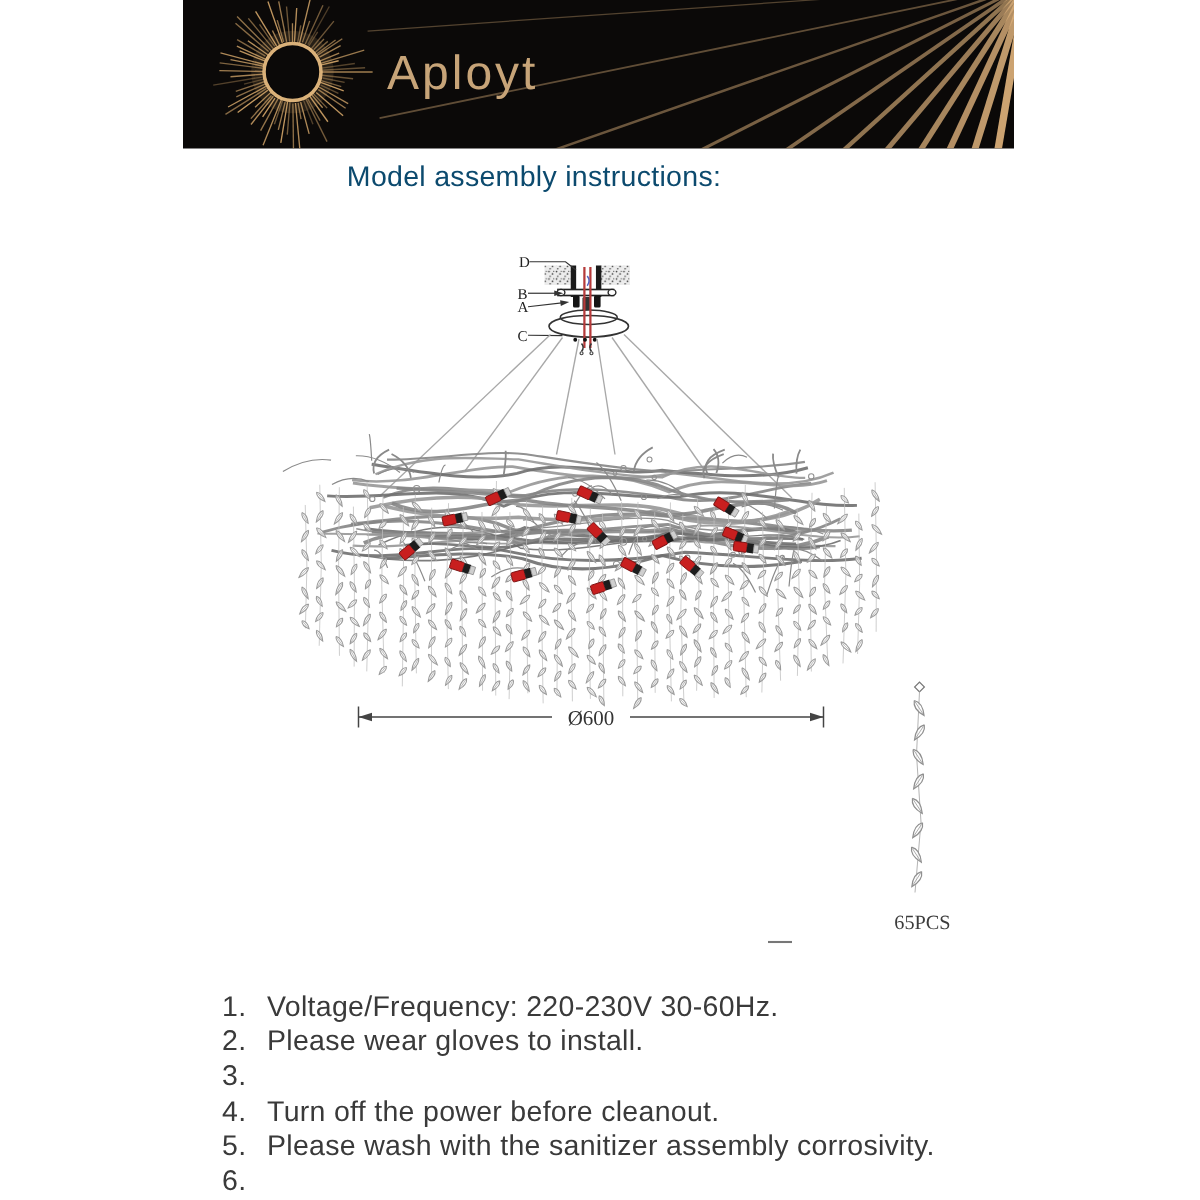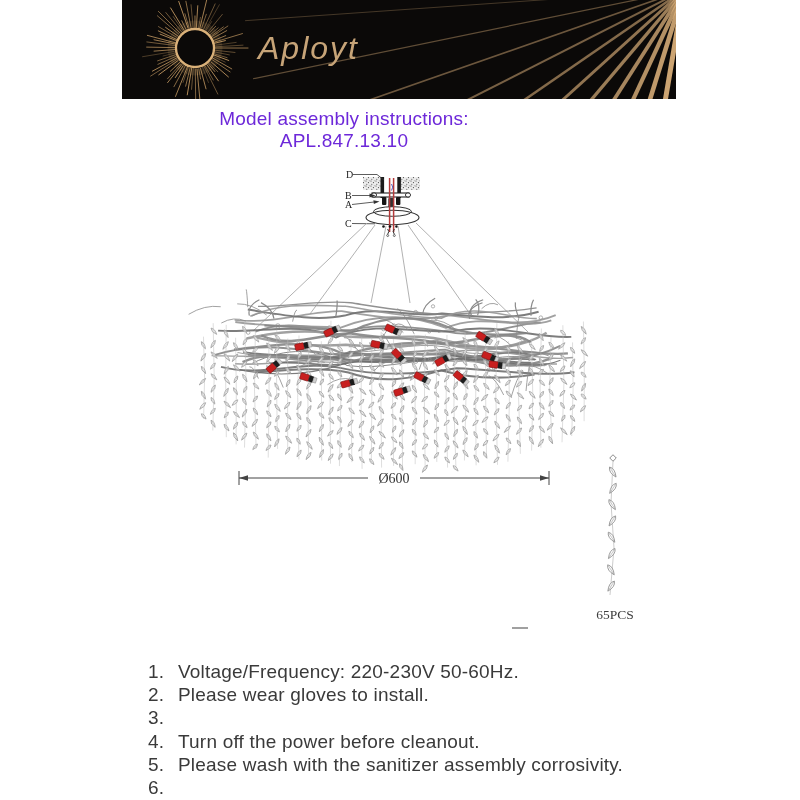--- a/index.html
+++ b/index.html
@@ -9,7 +9,7 @@
   }
   .banner{
     position:absolute;left:122px;top:0;width:554px;height:99px;
-    background:#0b0908;overflow:hidden;font-style:italic;
+    background:#0b0908;overflow:hidden;
   }
   .banner svg{position:absolute;left:0;top:0;}
   .brand{

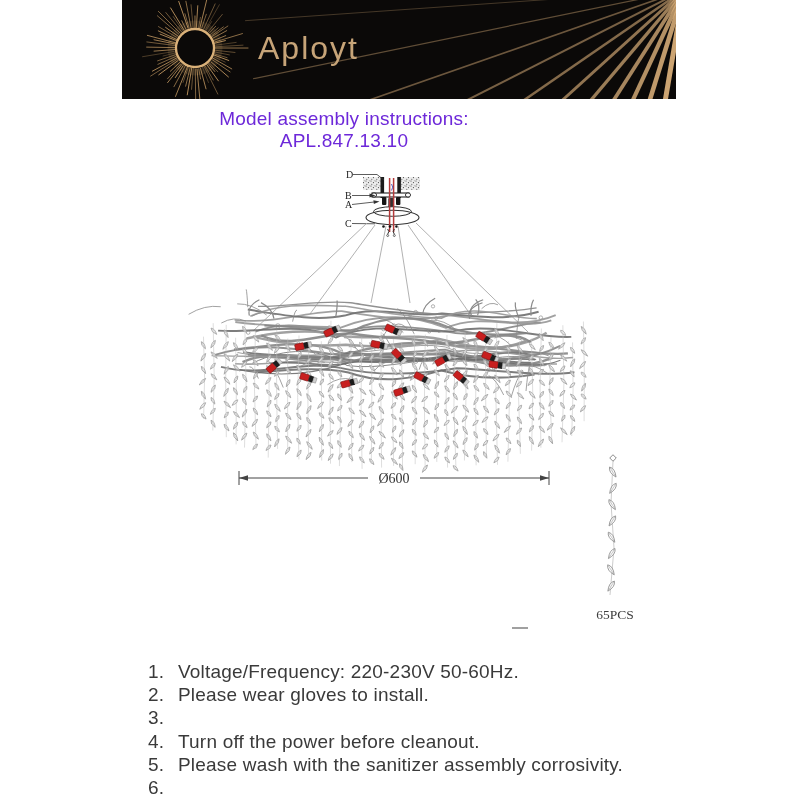--- a/index.html
+++ b/index.html
@@ -18,7 +18,7 @@
   }
   .titleblock{
     position:absolute;left:0;top:108px;width:688px;text-align:center;
-    color:#6d28d9;font-size:19px;font-weight:500;line-height:22px;letter-spacing:.2px;
+    color:#0c4a6e;font-size:19px;font-weight:500;line-height:22px;letter-spacing:.2px;padding-left:12px;
   }
   #diagram-svg{position:absolute;left:0;top:0;}
   .lbl{font-family:"Liberation Serif",serif;font-size:10px;fill:#222222;}

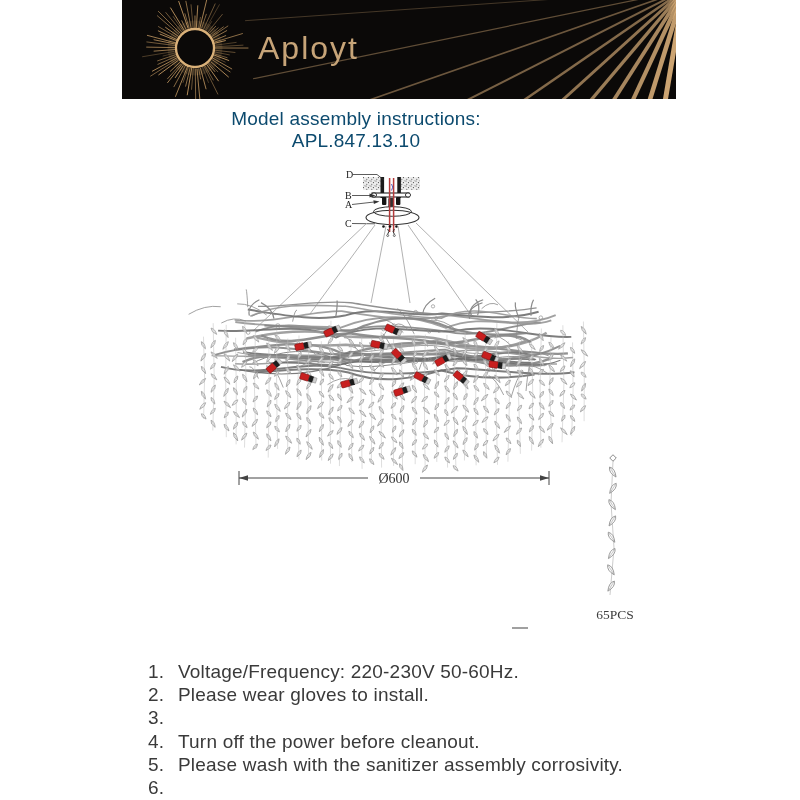--- a/index.html
+++ b/index.html
@@ -135,7 +135,6 @@
 
 <div class="titleblock">
   <div>Model assembly instructions:</div>
-  <div>APL.847.13.10</div>
 </div>
 
 <svg id="diagram-svg" width="800" height="800" viewBox="0 0 800 800">

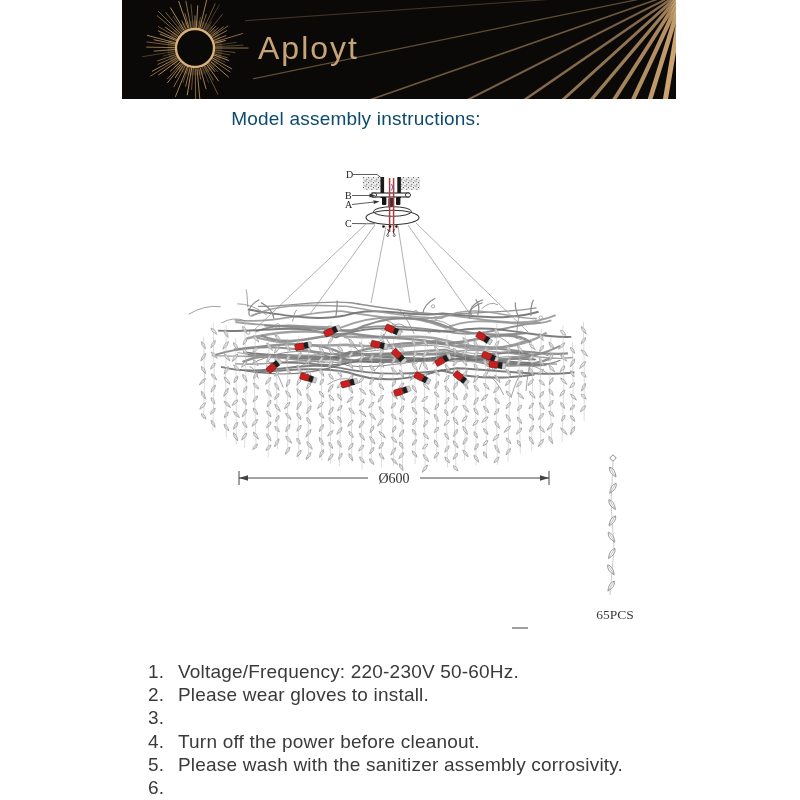--- a/index.html
+++ b/index.html
@@ -1947,7 +1947,7 @@
 <div class="instructions">
   <div class="inst-row">
     <span class="inst-num">1.</span>
-    <span>Voltage/Frequency: 220-230V 50-60Hz.</span>
+    <span>Voltage/Frequency: 220-230V 30-60Hz.</span>
   </div>
   <div class="inst-row">
     <span class="inst-num">2.</span>

